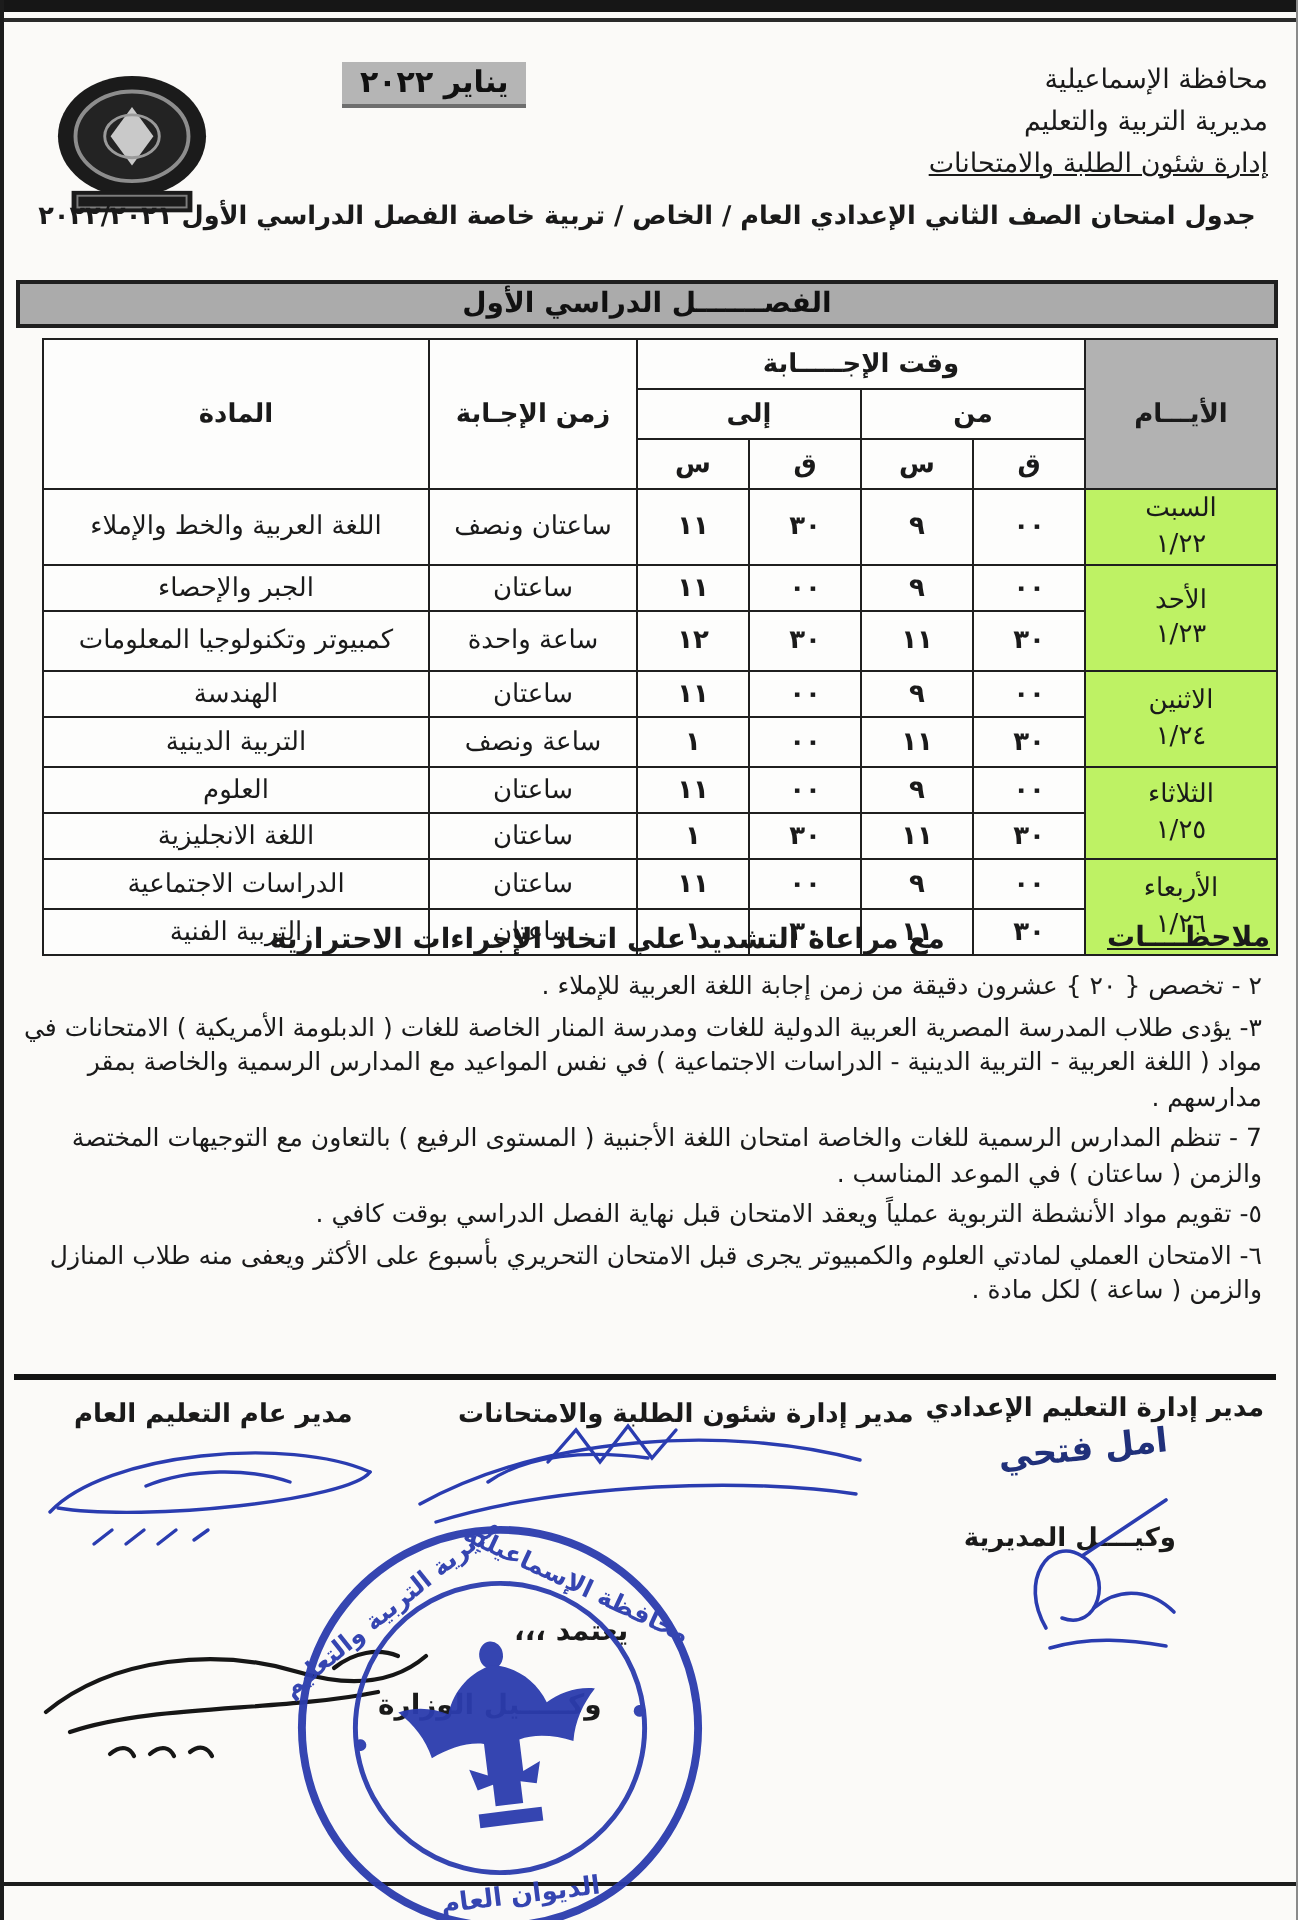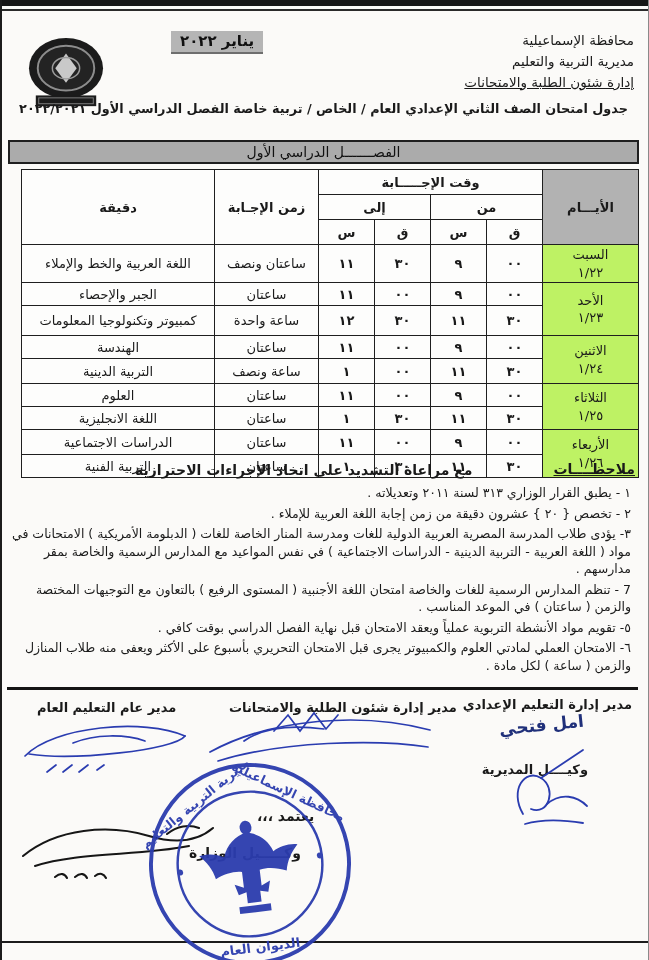--- a/index.html
+++ b/index.html
@@ -23,7 +23,7 @@
 
   
   .banner{position:absolute;top:140px;left:9px;right:9px;background:#ababab;border:2px solid #1f1f1f;
-        text-align:center;font-weight:normal;font-size:14px;padding:2px 0;color:#111;}
+        text-align:center;font-weight:bold;font-size:14px;padding:2px 0;color:#111;}
   table.sched{position:absolute;top:169px;right:9px;border-collapse:collapse;table-layout:fixed;
         width:618px;background:#fdfdfc;}
   table.sched td,table.sched th{border:1.5px solid #1f1f1f;text-align:center;vertical-align:middle;

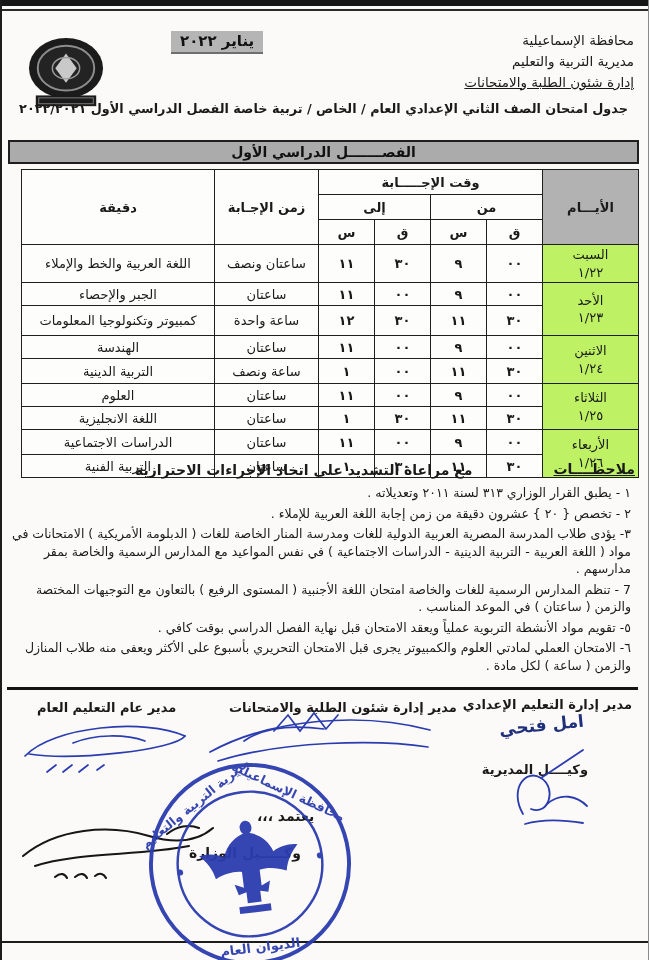--- a/index.html
+++ b/index.html
@@ -101,7 +101,7 @@
         <th class="shade" rowspan="3">الأيـــام</th>
         <th colspan="4">وقت الإجـــــابة</th>
         <th rowspan="3">زمن الإجـابة</th>
-        <th rowspan="3">دقيقة</th>
+        <th rowspan="3">المادة</th>
       </tr>
       <tr>
         <th colspan="2">من</th>

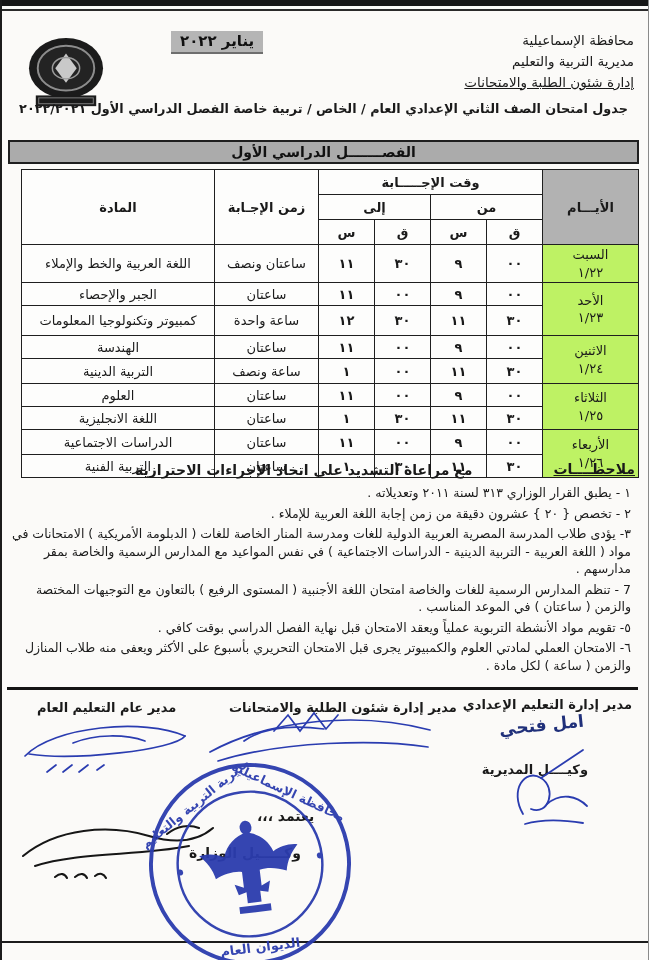--- a/index.html
+++ b/index.html
@@ -215,7 +215,6 @@
       <span class="notes-title">ملاحظــــات</span>
       <span class="notes-warning">مع مراعاة التشديد علي اتخاذ الإجراءات الاحترازية</span>
     </div>
-    <div class="note">١ - يطبق القرار الوزاري ٣١٣ لسنة ٢٠١١ وتعديلاته .</div>
     <div class="note">٢ - تخصص { ٢٠ } عشرون دقيقة من زمن إجابة اللغة العربية للإملاء .</div>
     <div class="note">٣- يؤدى طلاب المدرسة المصرية العربية الدولية للغات ومدرسة المنار الخاصة للغات ( الدبلومة الأمريكية ) الامتحانات في مواد ( اللغة العربية - التربية الدينية - الدراسات الاجتماعية ) في نفس المواعيد مع المدارس الرسمية والخاصة بمقر مدارسهم .</div>
     <div class="note">7 - تنظم المدارس الرسمية للغات والخاصة امتحان اللغة الأجنبية ( المستوى الرفيع ) بالتعاون مع التوجيهات المختصة والزمن ( ساعتان ) في الموعد المناسب .</div>

